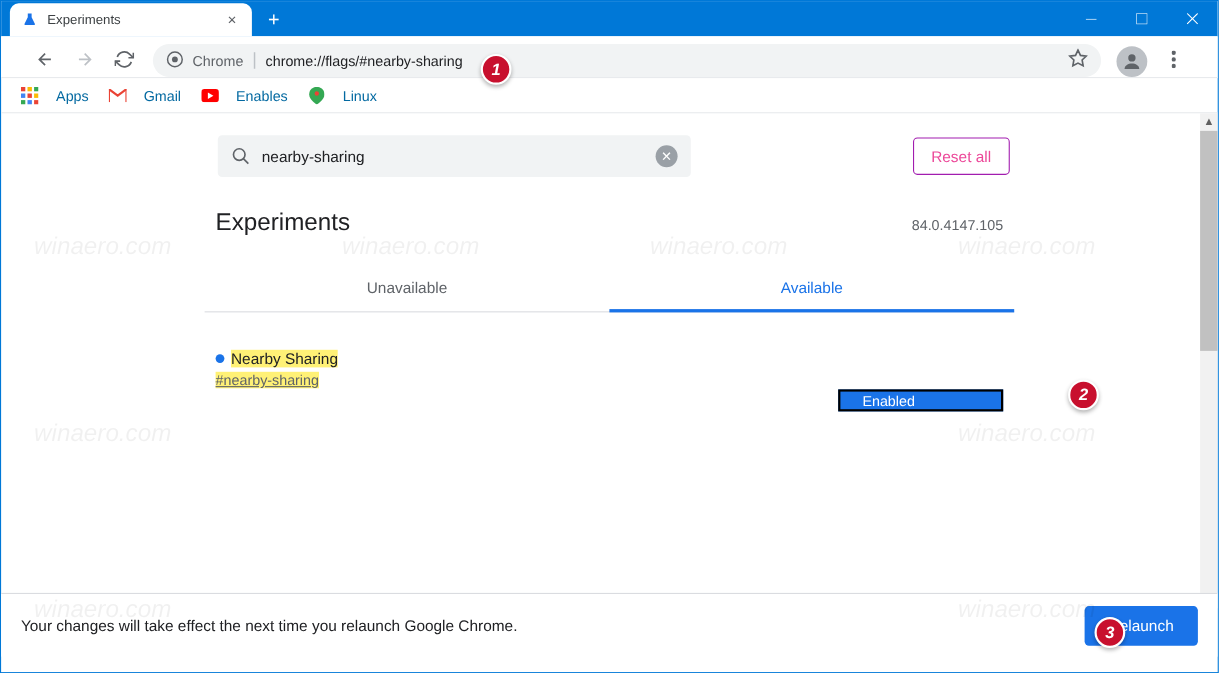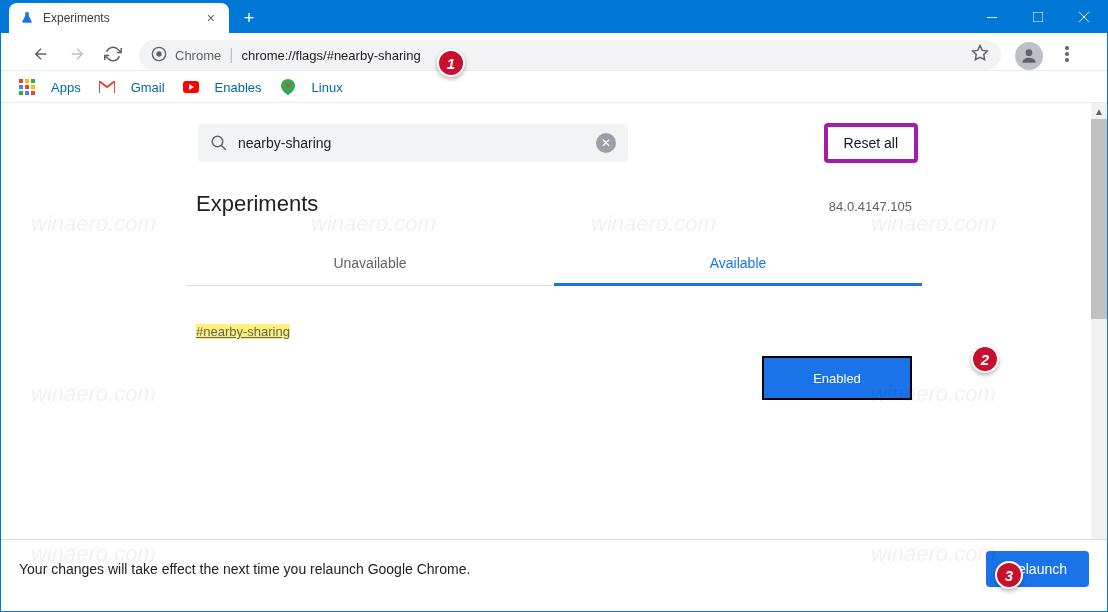--- a/index.html
+++ b/index.html
@@ -32,7 +32,7 @@
 .search-box{flex:1;height:38px;background:#f1f3f4;border-radius:4px;display:flex;align-items:center;padding:0 12px;gap:10px;max-width:430px;margin-left:8px}
 .search-box input{border:none;background:transparent;outline:none;font-size:14px;flex:1;color:#202124}
 .clear-btn{width:20px;height:20px;border-radius:50%;background:#9aa0a6;color:#fff;display:flex;align-items:center;justify-content:center;font-size:12px;cursor:pointer}
-.reset-btn{margin-left:auto;border:4px solid #a21caf;background:#fff;color:#0f172a;padding:8px 16px;border-radius:4px;font-size:14px;cursor:pointer}
+.reset-btn{margin-left:auto;border:1px solid #a21caf;background:#fff;color:#ec4899;padding:8px 16px;border-radius:4px;font-size:14px;cursor:pointer}
 .hdr-row{display:flex;align-items:baseline;justify-content:space-between;margin-top:28px;padding:0 10px}
 .page-title{font-size:22px;color:#202124;font-weight:400}
 .version{font-size:13px;color:#5f6368}

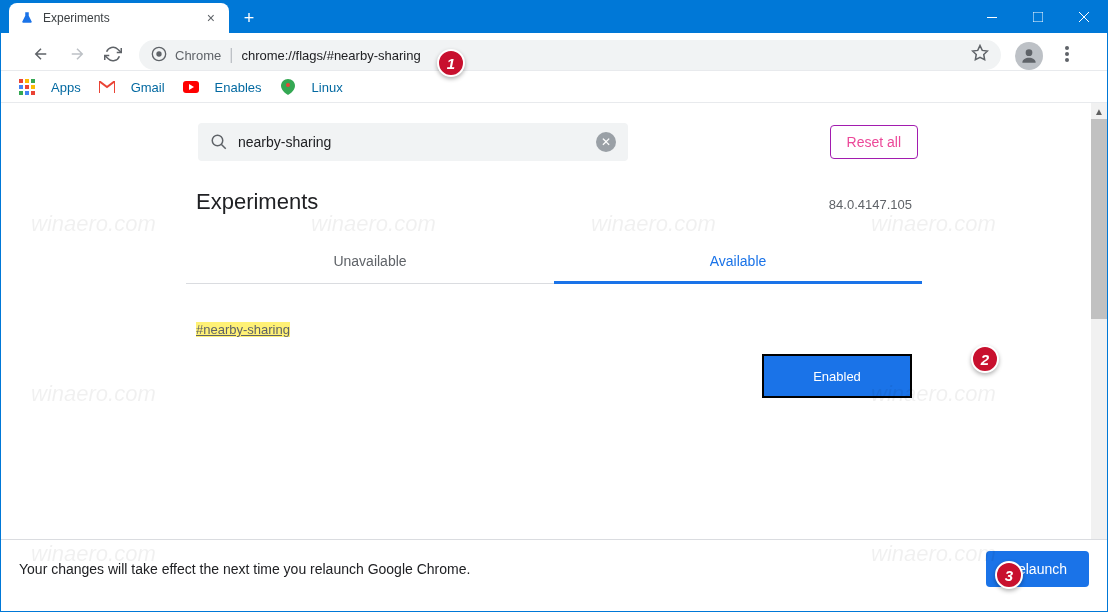--- a/index.html
+++ b/index.html
@@ -210,6 +210,10 @@
     </div>
     <div class="flag-item">
       <div class="flag-left">
+        <div class="flag-title-row">
+          <span class="dot"></span>
+          <span class="flag-title hl">Nearby Sharing</span>
+        </div>
         <span class="flag-anchor hl">#nearby-sharing</span>
       </div>
       <div class="select-wrap">

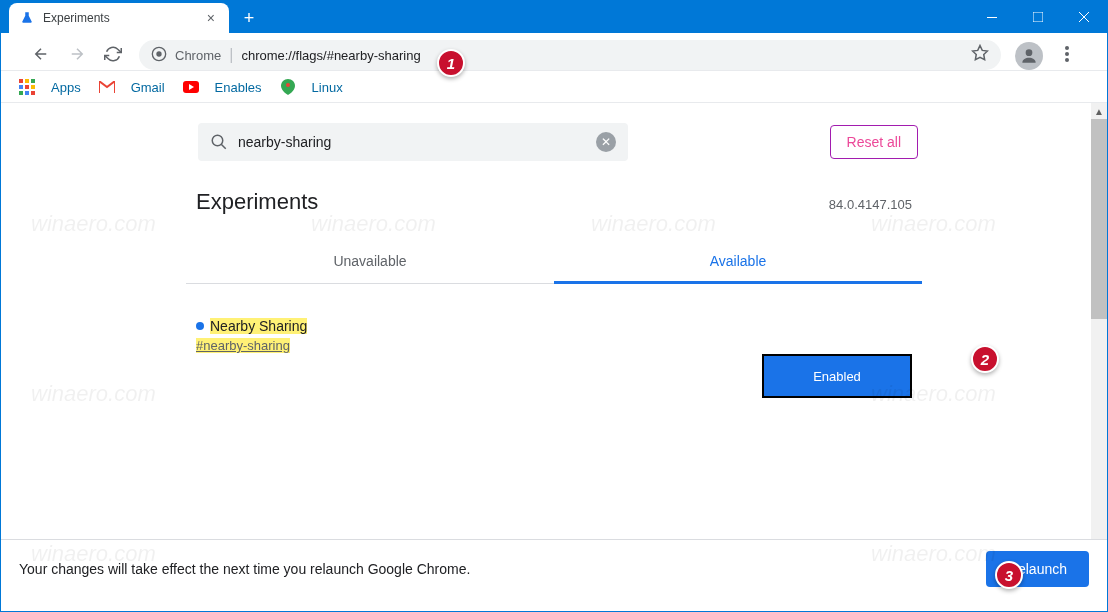--- a/index.html
+++ b/index.html
@@ -47,7 +47,7 @@
 .hl{background:#fff176}
 .flag-desc{font-size:13px;color:#5f6368;margin-top:6px;line-height:1.5}
 .flag-anchor{font-size:13px;color:#5f6368;text-decoration:underline;margin-top:4px;display:inline-block}
-.flag-select{width:150px;height:44px;background:#1a73e8;color:#fff;border:2px solid #000;font-size:13px;text-align:center;appearance:none;padding:0 20px;cursor:pointer;position:relative;margin-top:18px}
+.flag-select{width:150px;height:20px;background:#1a73e8;color:#fff;border:2px solid #000;font-size:13px;appearance:none;padding:0 20px;cursor:pointer;position:relative;margin-top:18px}
 .select-wrap{position:relative;margin-top:18px}
 .select-wrap::after{content:'';position:absolute;right:8px;top:11px;border-left:5px solid transparent;border-right:5px solid transparent;border-top:6px solid #fff;pointer-events:none}
 .footer{position:absolute;bottom:14px;left:0;right:0;height:58px;background:#fff;border-top:1px solid #dadce0;display:flex;align-items:center;padding:0 18px}

